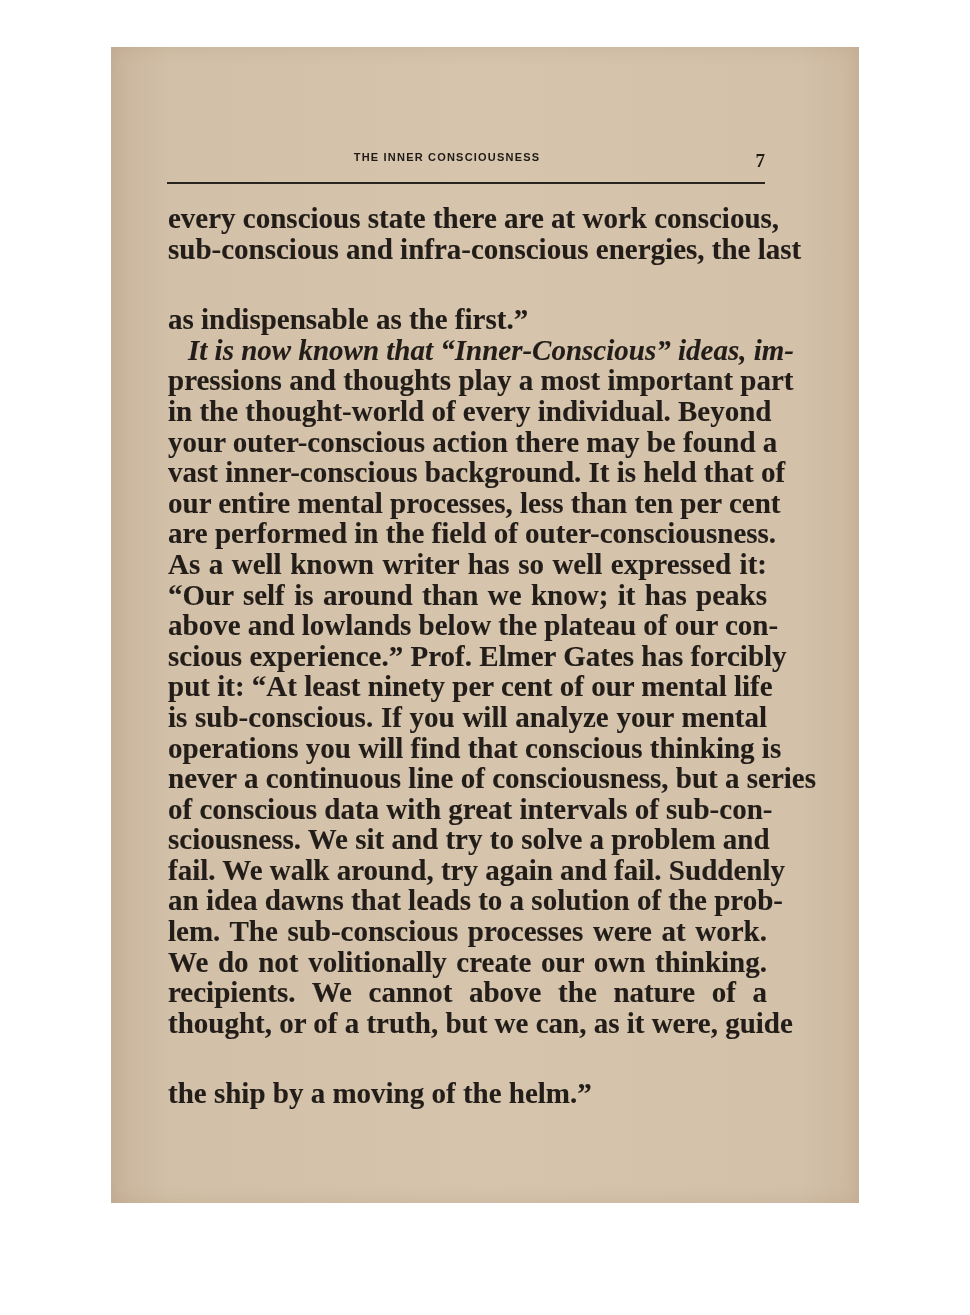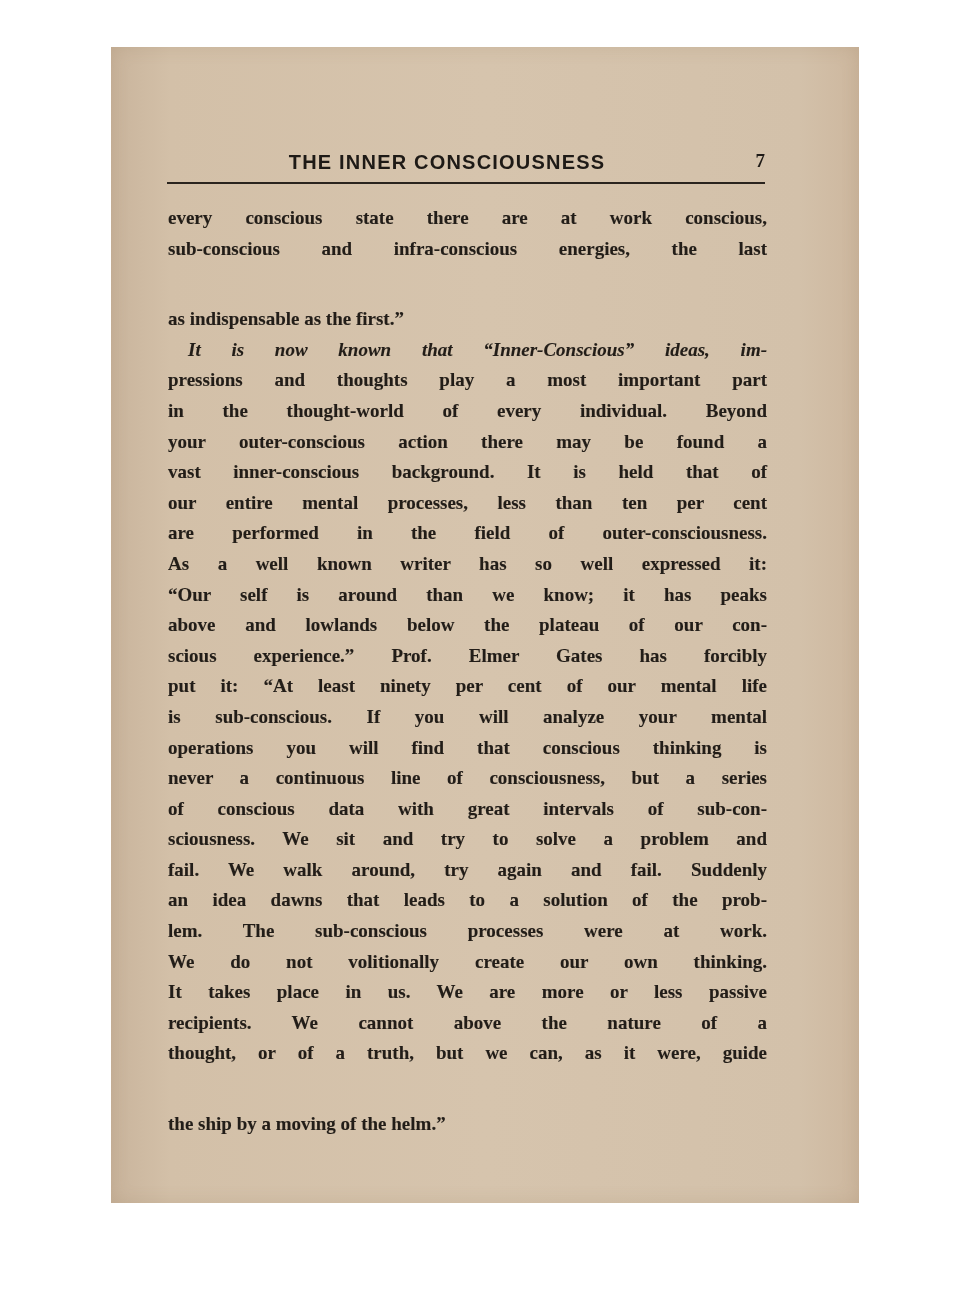--- a/index.html
+++ b/index.html
@@ -37,7 +37,7 @@
       top: 0;
       font-family: "Liberation Sans", sans-serif;
       font-weight: bold;
-      font-size: 20px;
+      font-size: 11px;
       letter-spacing: 1.2px;
       color: #1e1a16;
     }

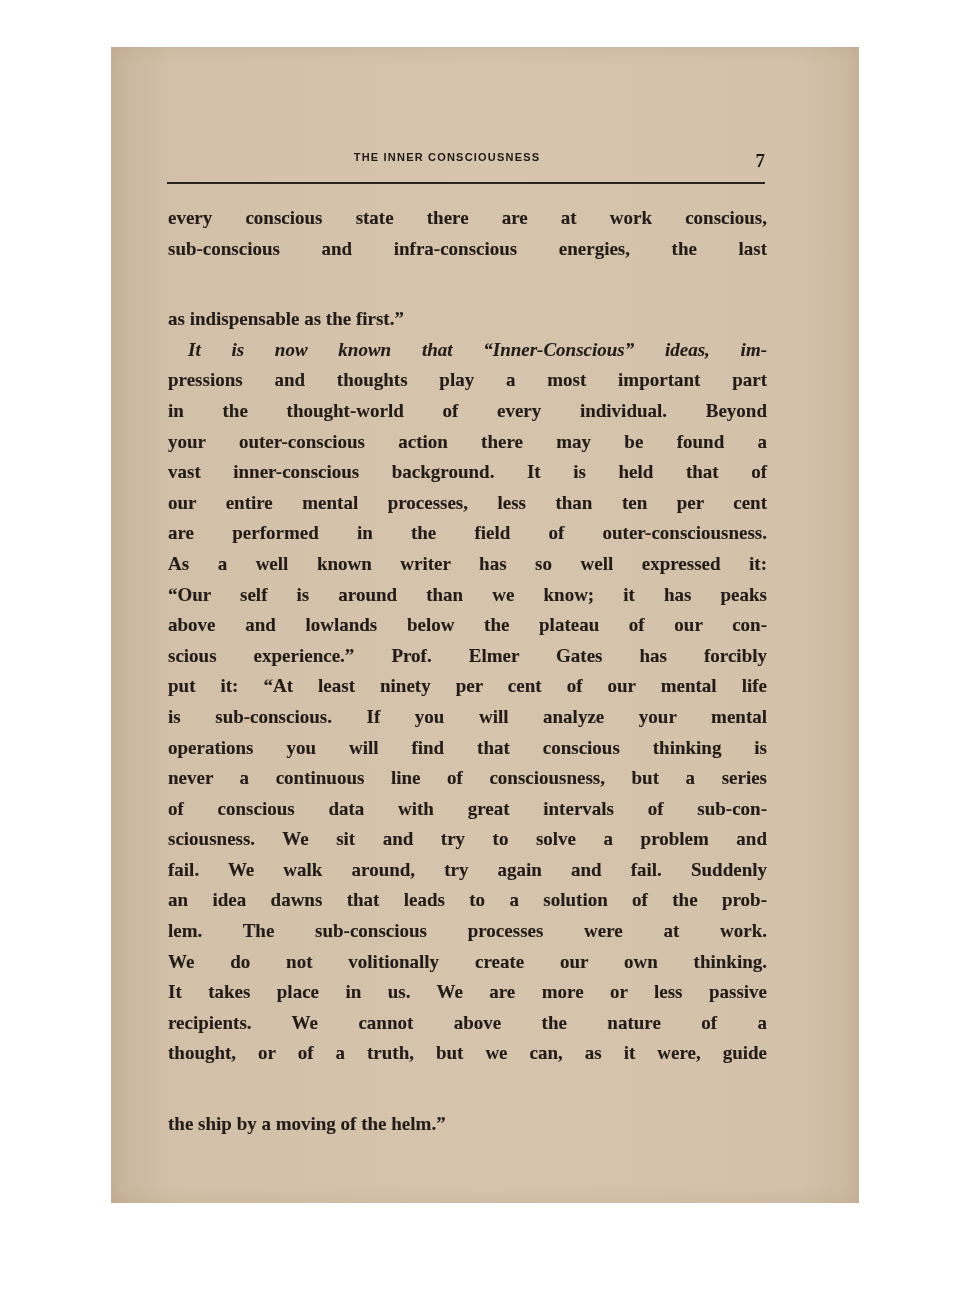--- a/index.html
+++ b/index.html
@@ -64,7 +64,7 @@
       top: 156px;
       width: 599px;
       font-family: "Liberation Serif", serif;
-      font-size: 19px;
+      font-size: 29px;
       line-height: 30.6px;
       color: #221d18;
       font-weight: bold;

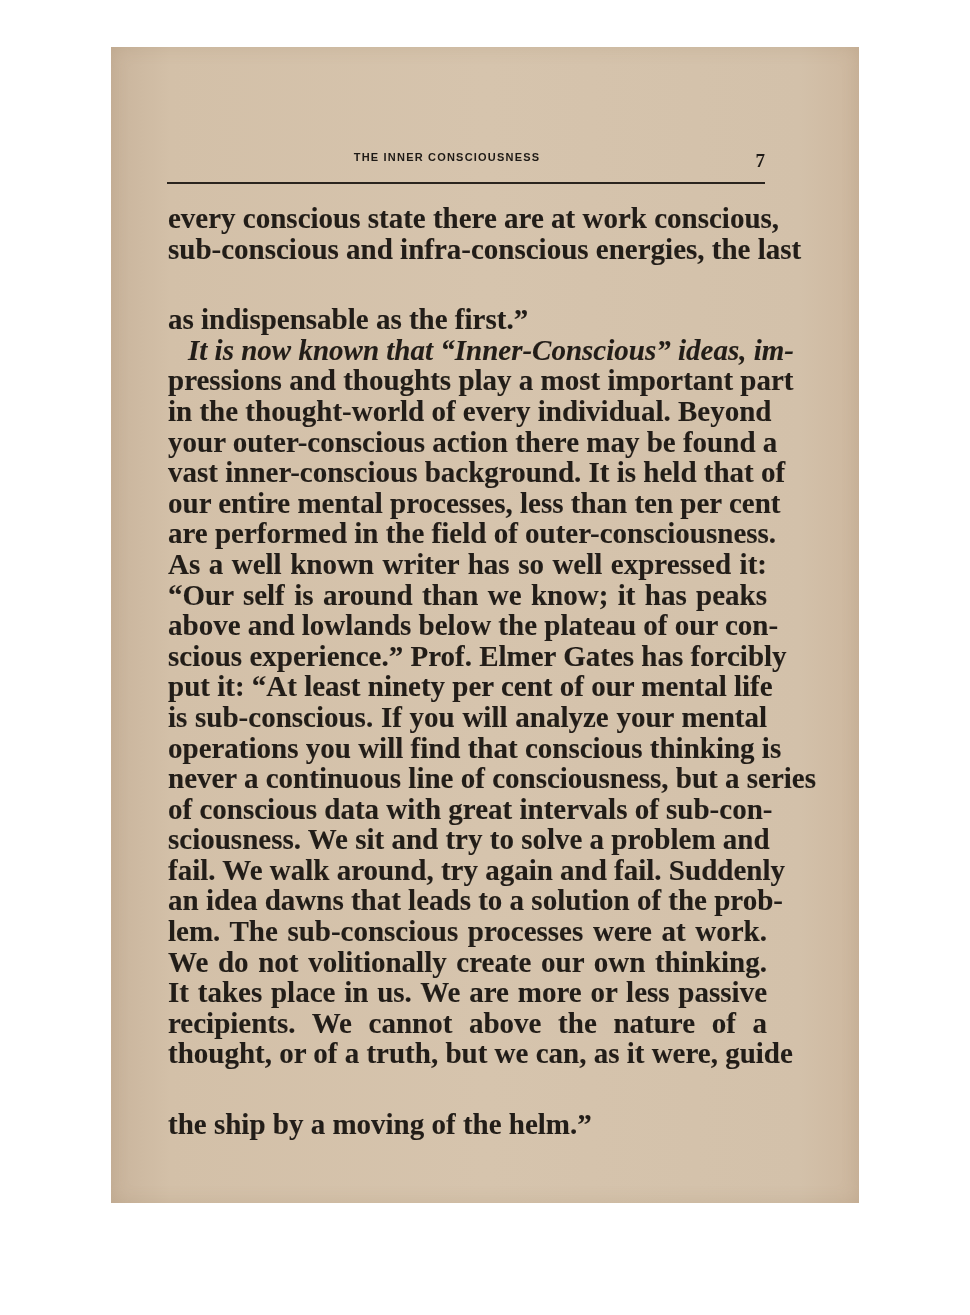--- a/index.html
+++ b/index.html
@@ -123,7 +123,6 @@
     <span class="line">an idea dawns that leads to a solution of the prob-</span>
     <span class="line">lem.  The sub-conscious processes were at work.</span>
     <span class="line">We do not volitionally create our own thinking.</span>
-    <span class="line">It takes place in us.  We are more or less passive</span>
     <span class="line">recipients.  We cannot above the nature of a</span>
     <span class="line">thought, or of a truth, but we can, as it were, guide</span>
     <span class="line last">the ship by a moving of the helm.”</span>

